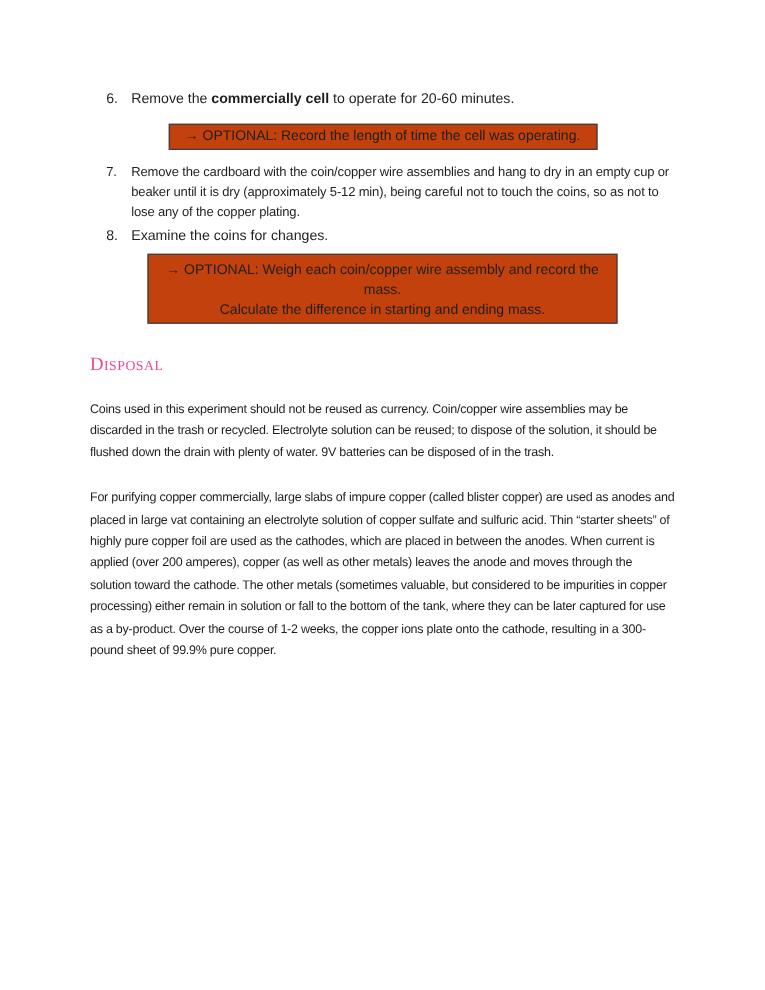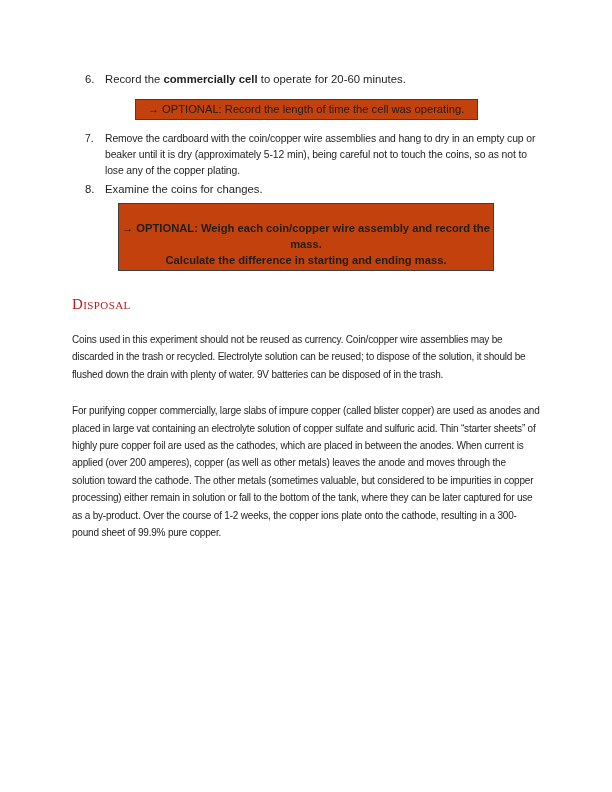--- a/index.html
+++ b/index.html
@@ -85,7 +85,7 @@
 
     <div class="step step-main">
       <span class="step-num">6.</span>
-      <span class="step-text"><span>Record the </span><span class="bold">commercially cell</span><span> to operate for 20-60 minutes.</span></span>
+      <span class="step-text"><span>Remove the </span><span class="bold">commercially cell</span><span> to operate for 20-60 minutes.</span></span>
     </div>
 
     <div class="optional-box box-1">

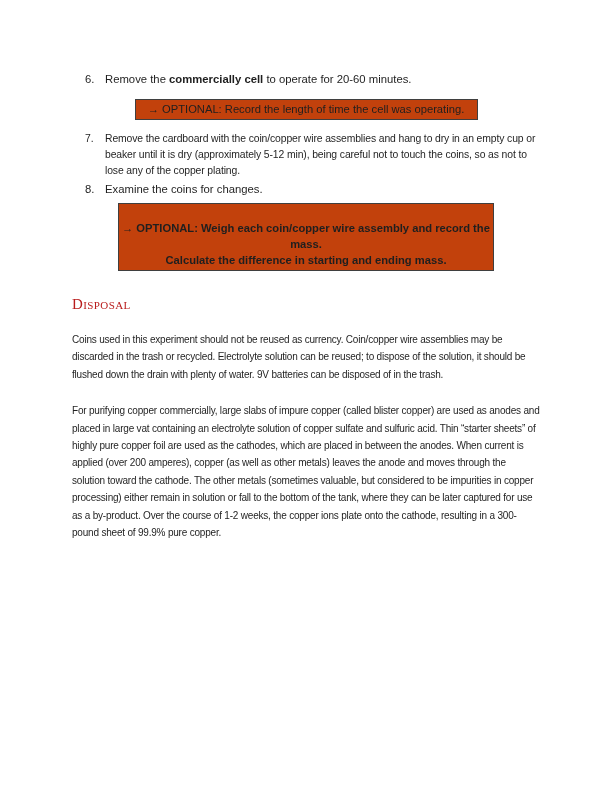--- a/index.html
+++ b/index.html
@@ -55,8 +55,7 @@
     width: 374px;
     margin: 6px auto 0 auto;
     line-height: 16px;
-    padding: 16px 0 2px 0;
-    font-weight: bold;
+    padding: 4px 0 2px 0;
   }
   .section-heading {
     margin: 0;

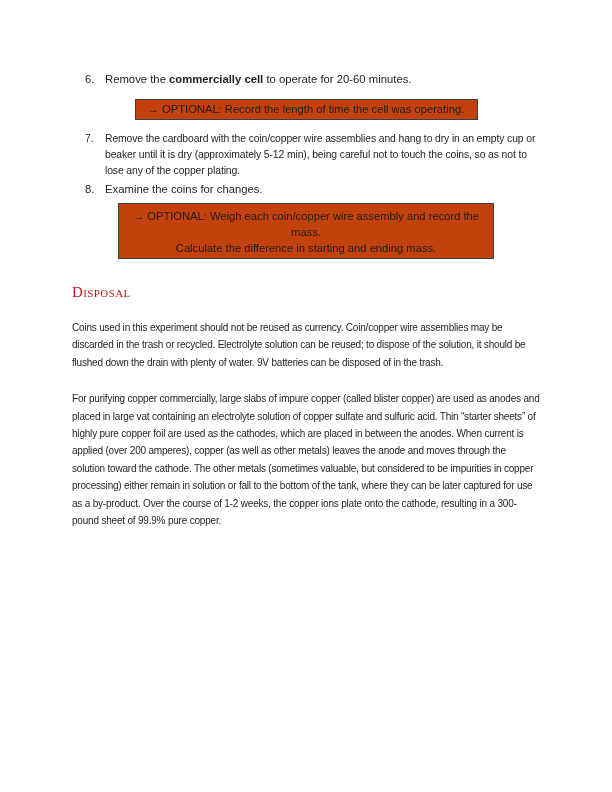--- a/index.html
+++ b/index.html
@@ -65,7 +65,7 @@
     font-size: 15px;
     line-height: 15px;
     letter-spacing: 0.4px;
-    color: #b91c1c;
+    color: #ec4899;
   }
   .h-disposal { margin-top: 26px; }
   .h-relevance { margin-top: 10px; }

